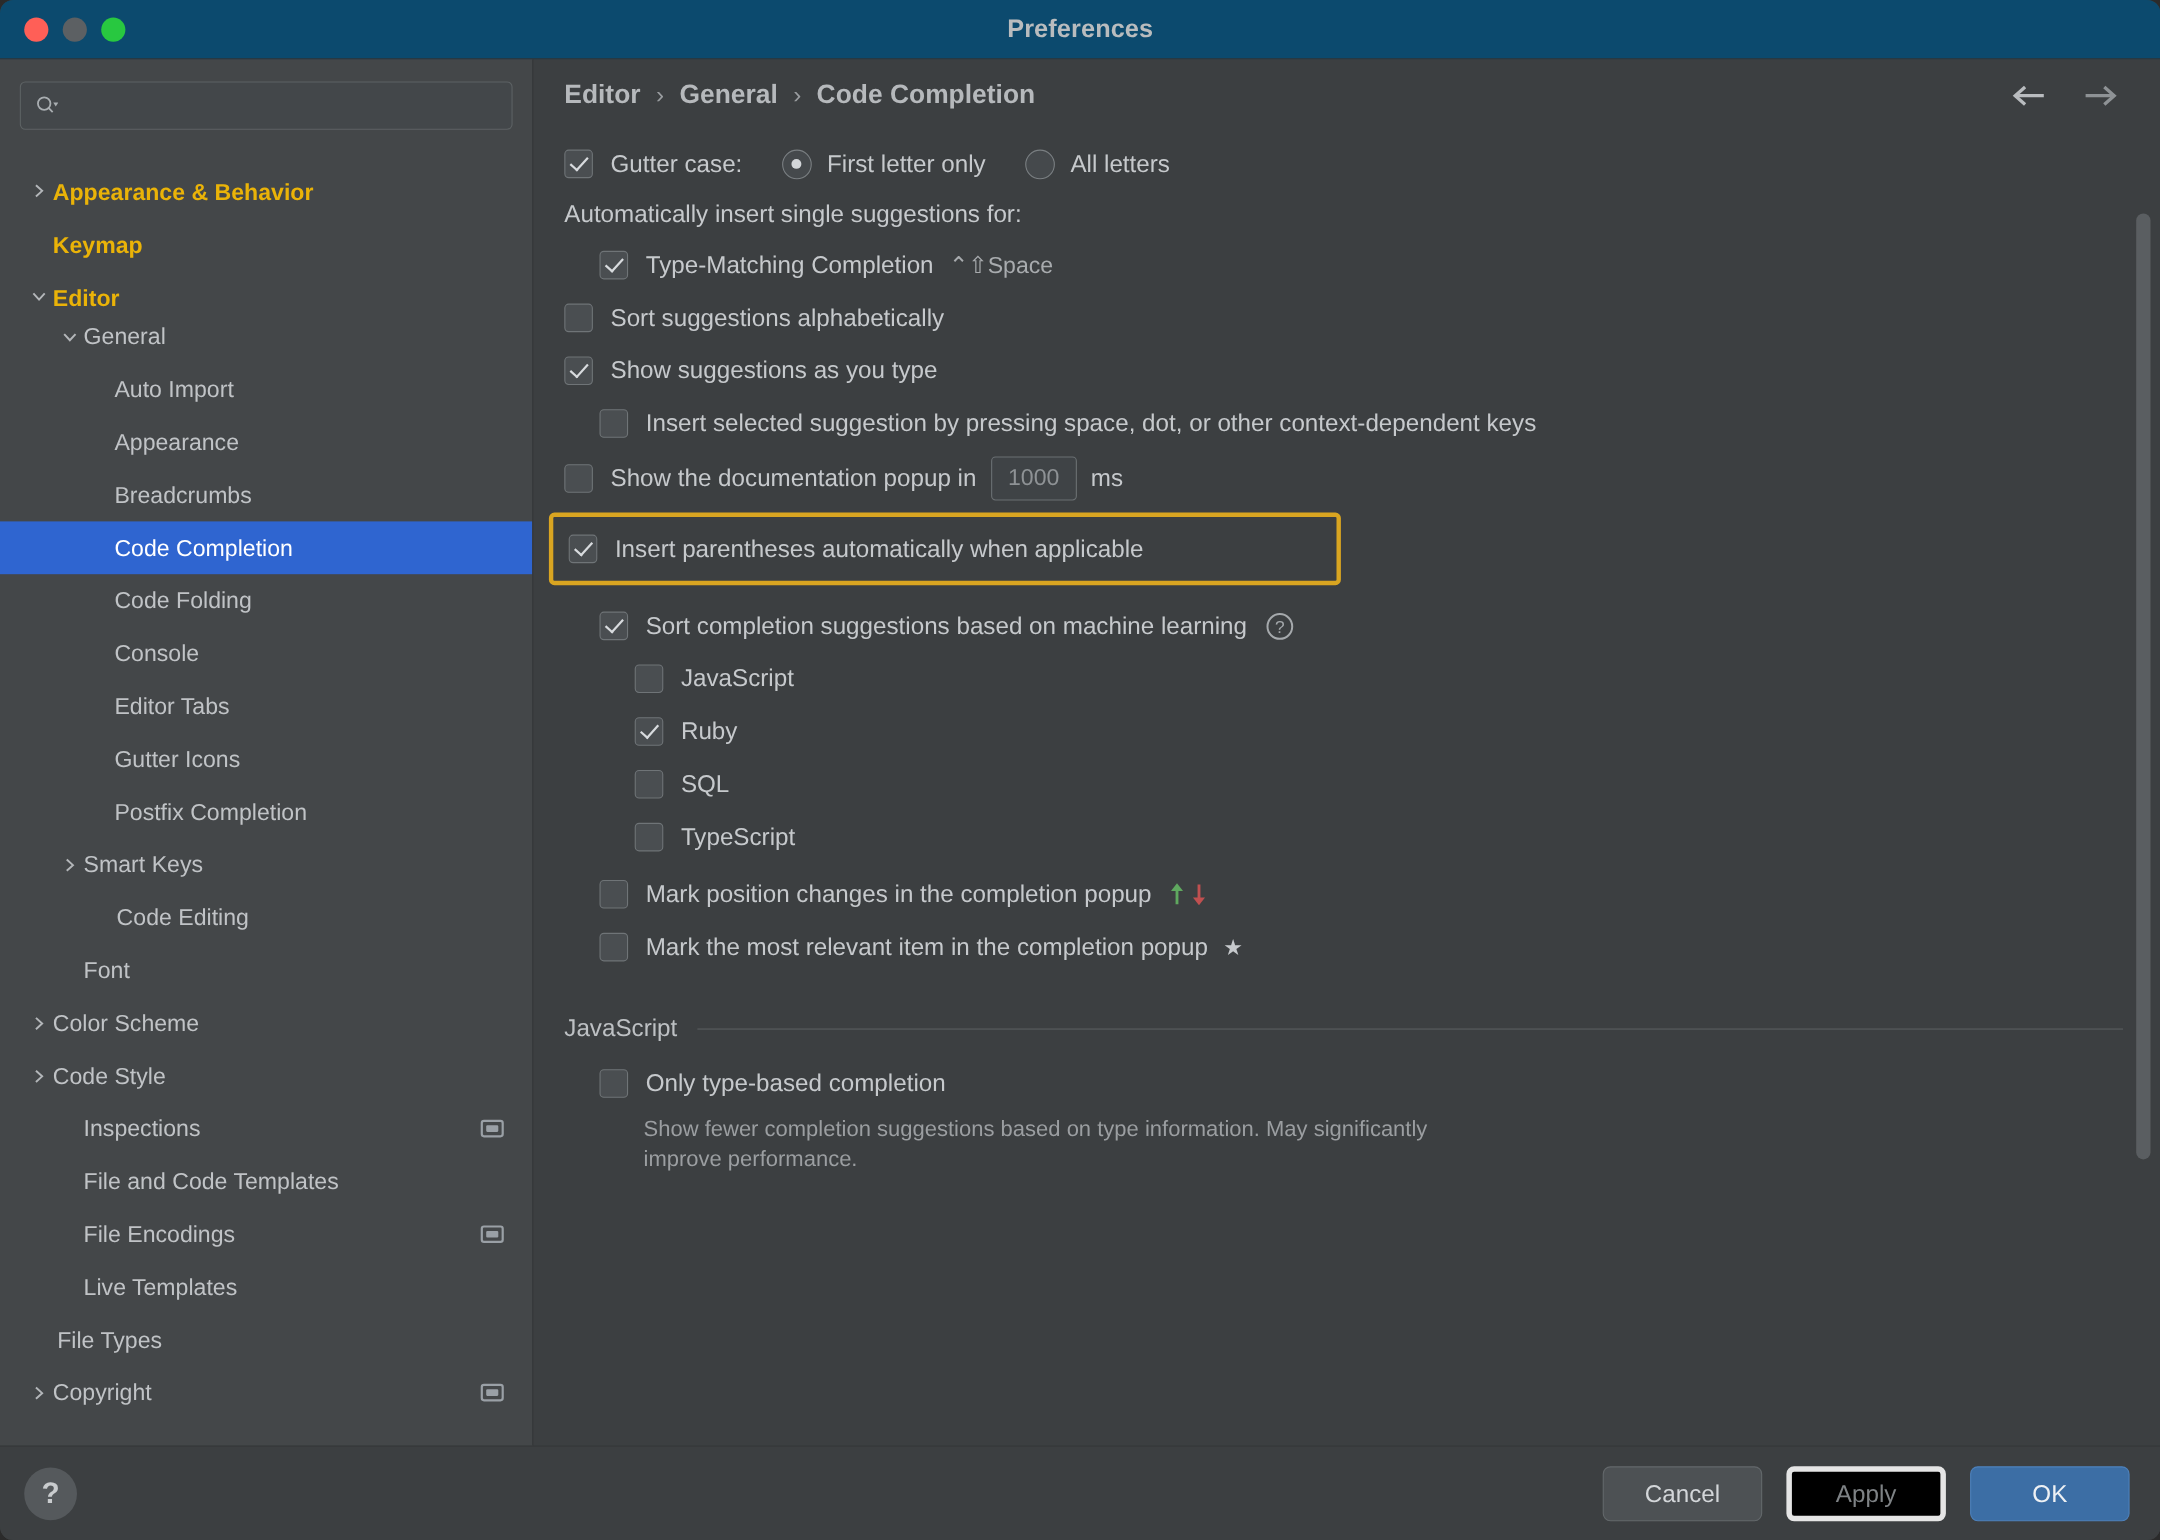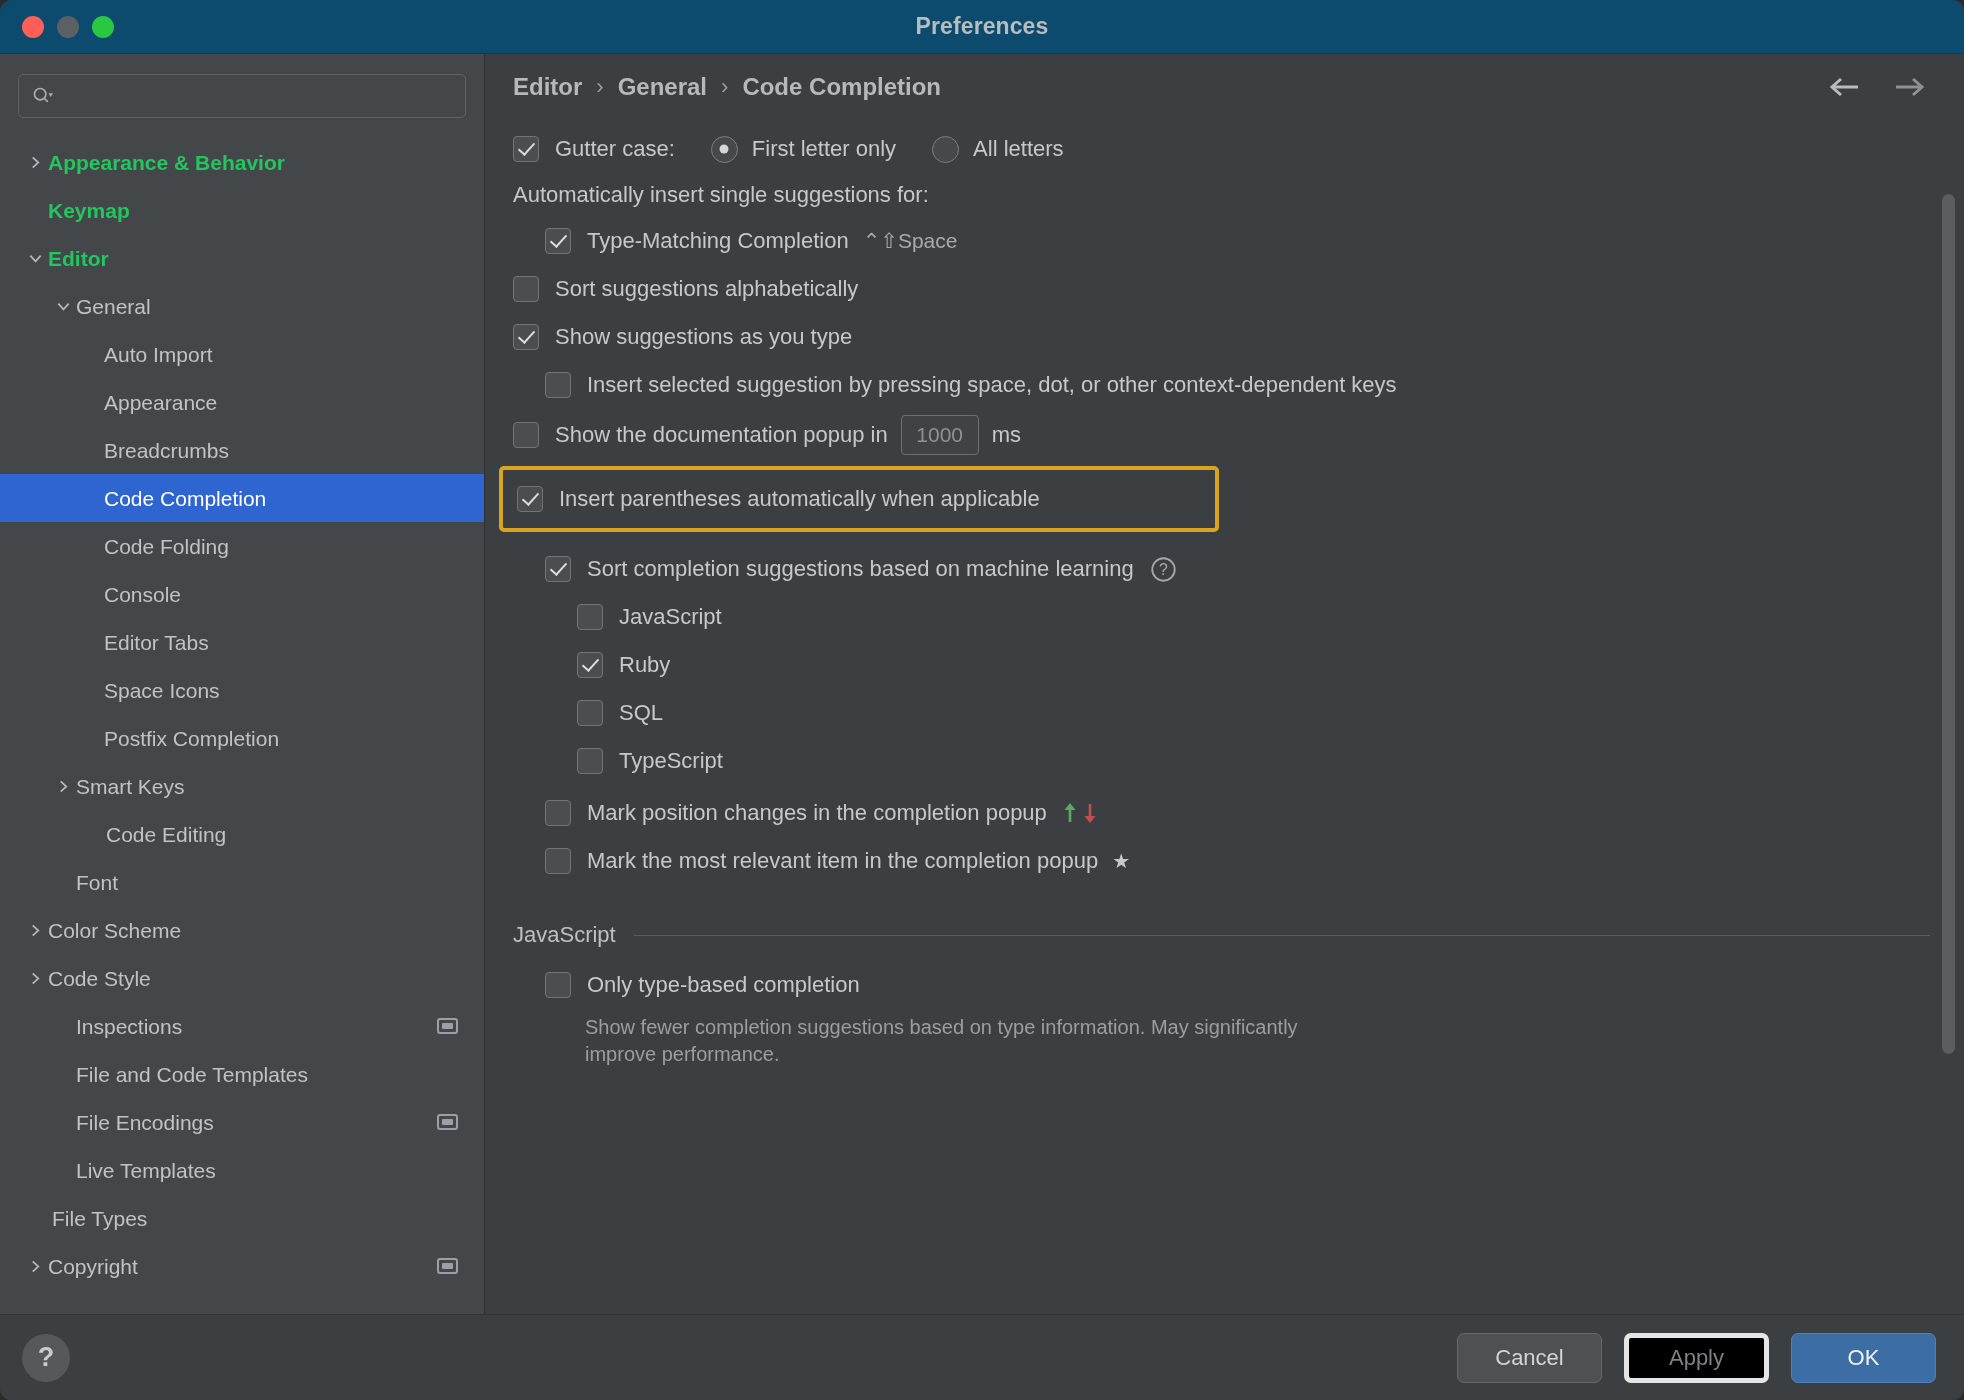--- a/index.html
+++ b/index.html
@@ -67,7 +67,7 @@
     padding-right: 46px; white-space: nowrap;
   }
   .tree-row.sel { background: #2f65d0; color: #ffffff; }
-  .tree-row.bold { font-weight: bold; color: #22c55e; }
+  .tree-row.bold { font-weight: bold; color: #eab308; align-items: flex-end; }
   .twisty {
     width: 26px; height: 26px; flex: 0 0 26px;
     display: flex; align-items: center; justify-content: center;

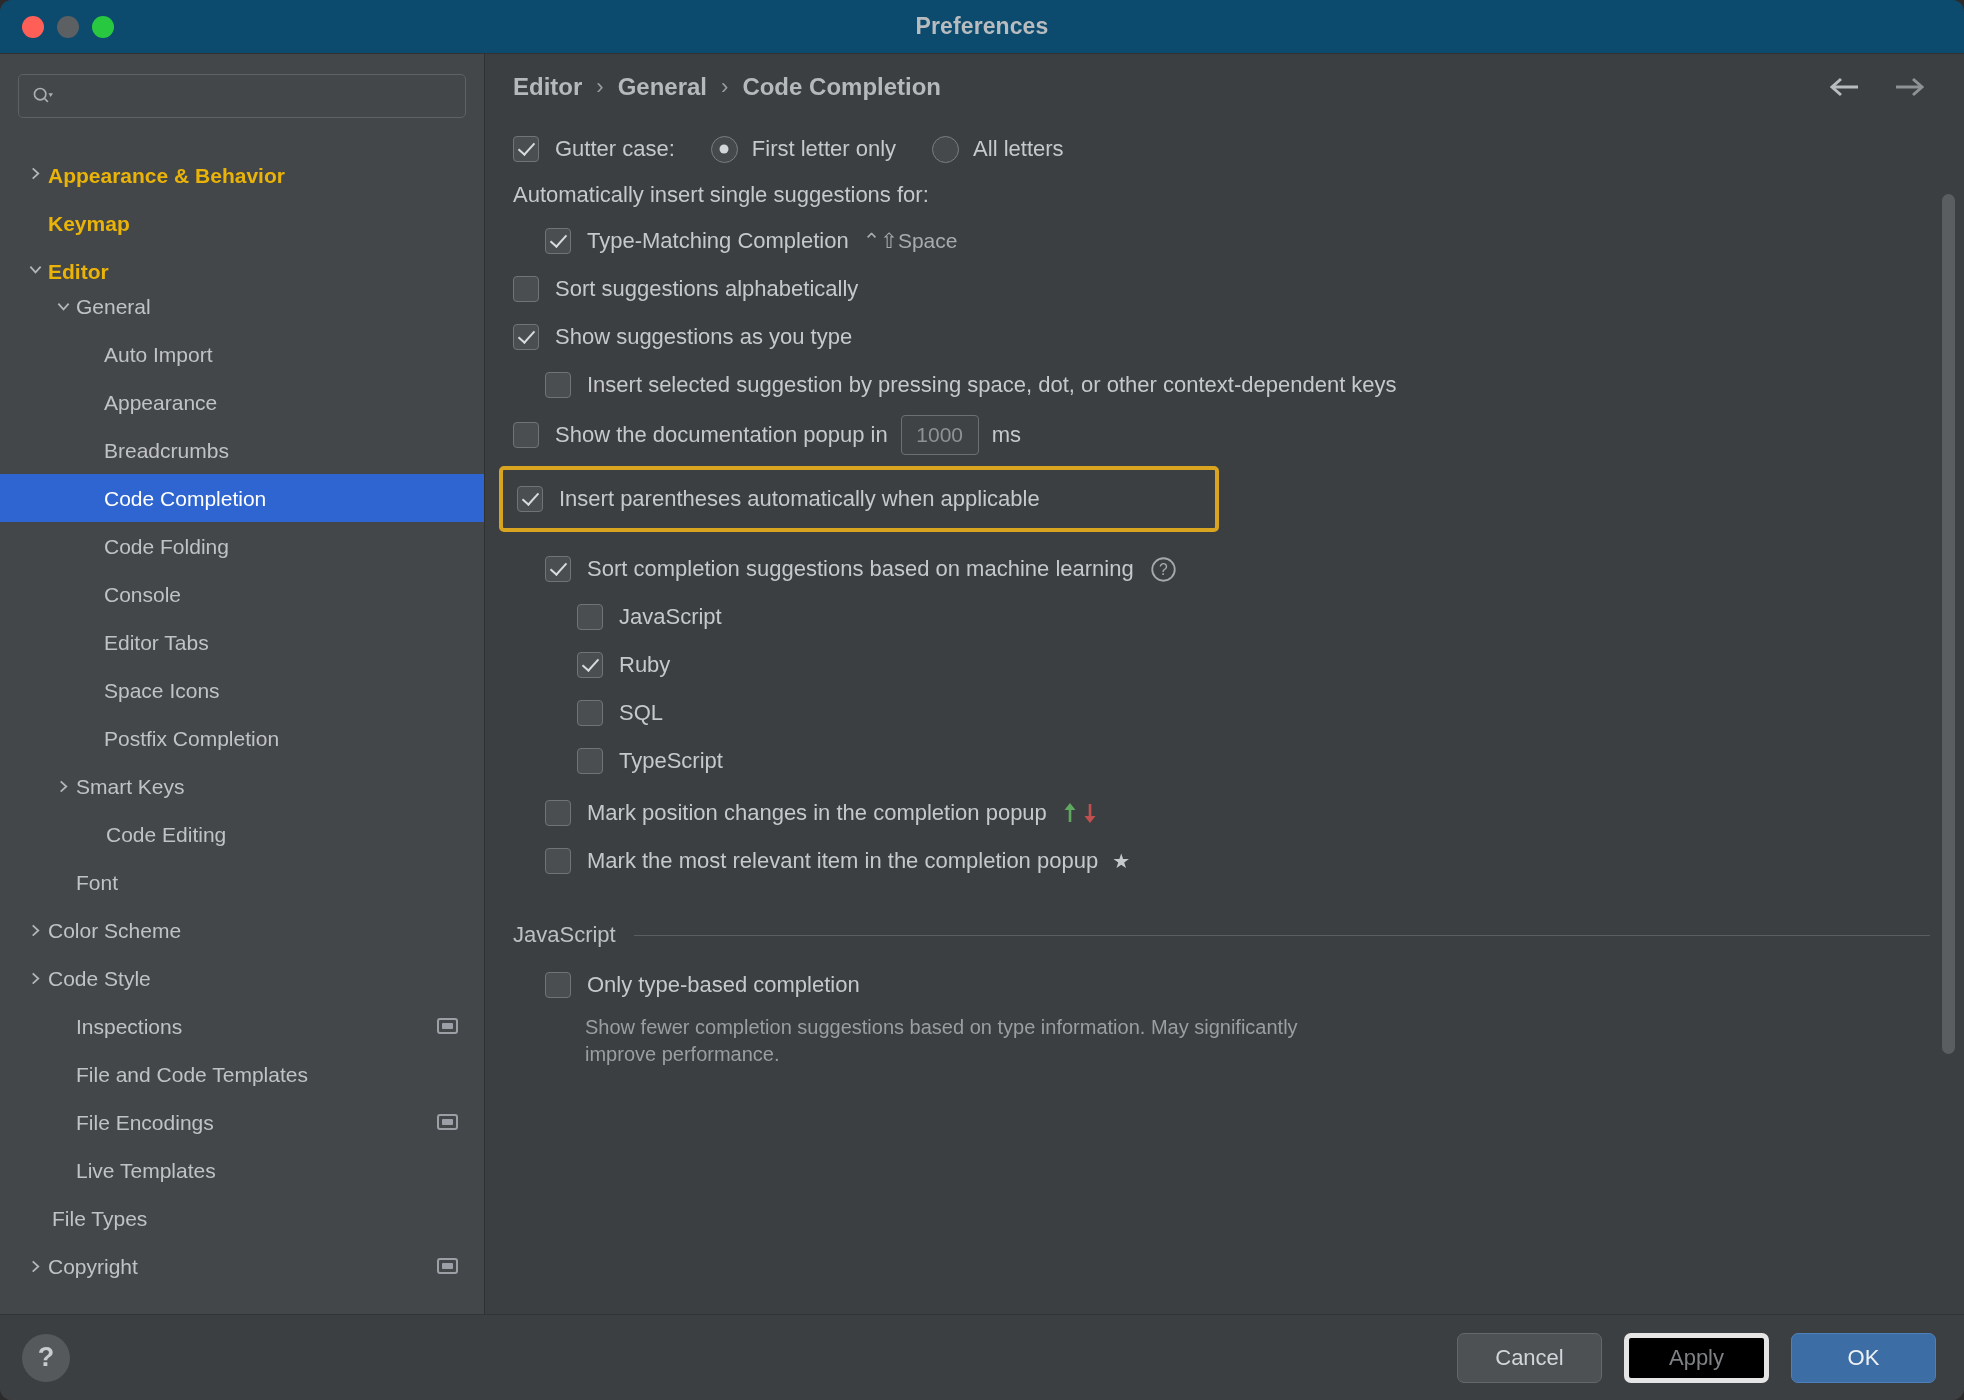--- a/index.html
+++ b/index.html
@@ -279,7 +279,7 @@
           </div>
           <div class="tree-row" style="padding-left: 78px;">
             <span class="twisty"></span>
-            <span class="tree-label">Space Icons</span>
+            <span class="tree-label">Gutter Icons</span>
           </div>
           <div class="tree-row" style="padding-left: 78px;">
             <span class="twisty"></span>

